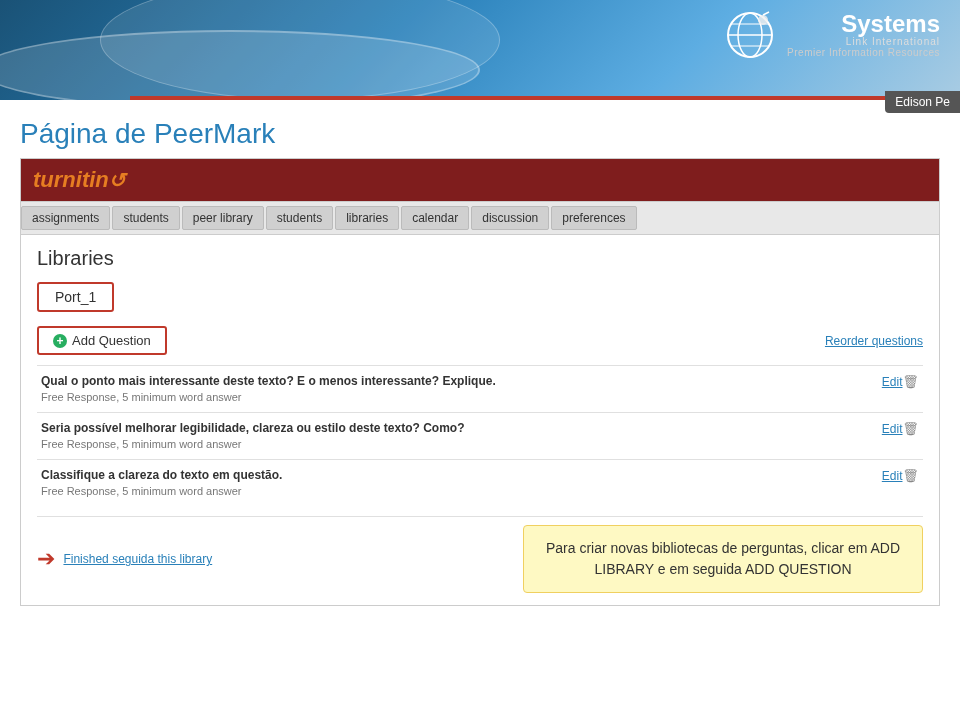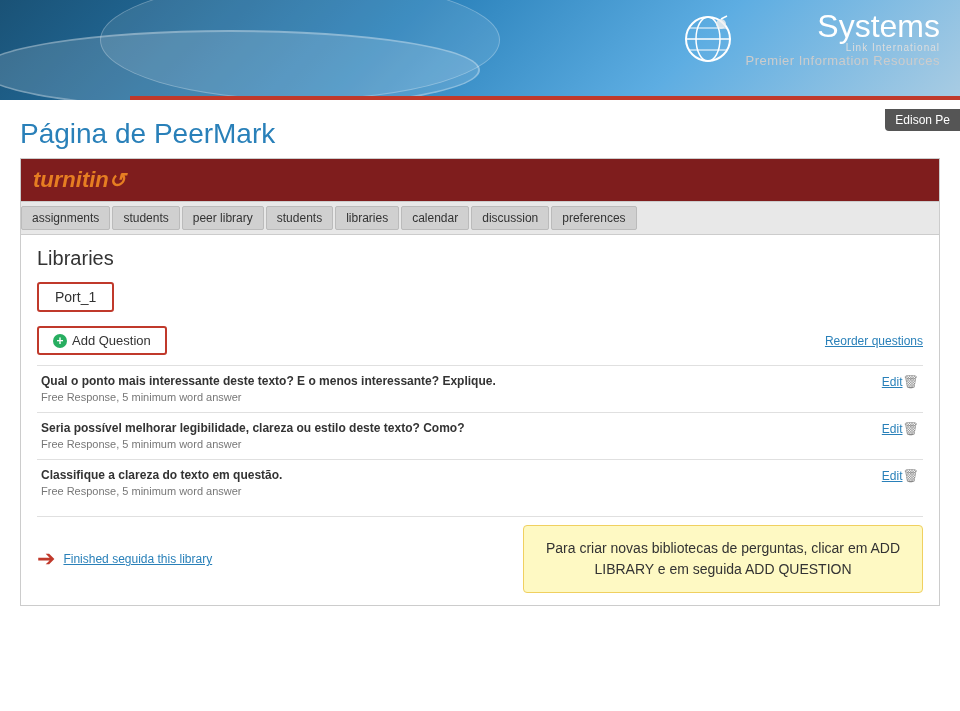--- a/index.html
+++ b/index.html
@@ -58,8 +58,8 @@
       vertical-align: middle;
     }
     .systems-text .big {
-      font-size: 32px;
-      font-weight: normal;
+      font-size: 24px;
+      font-weight: bold;
       color: #fff;
       line-height: 1;
     }

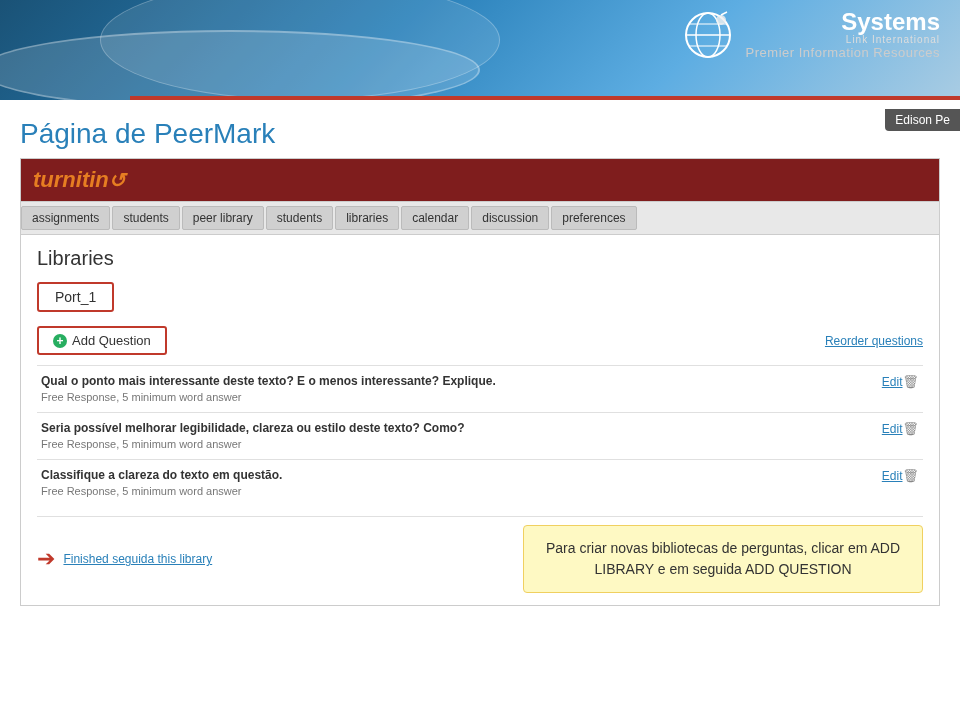--- a/index.html
+++ b/index.html
@@ -70,7 +70,7 @@
       display: block;
     }
     .systems-text .sub2 {
-      font-size: 13px;
+      font-size: 10px;
       color: #ccc;
       letter-spacing: 0.5px;
       display: block;

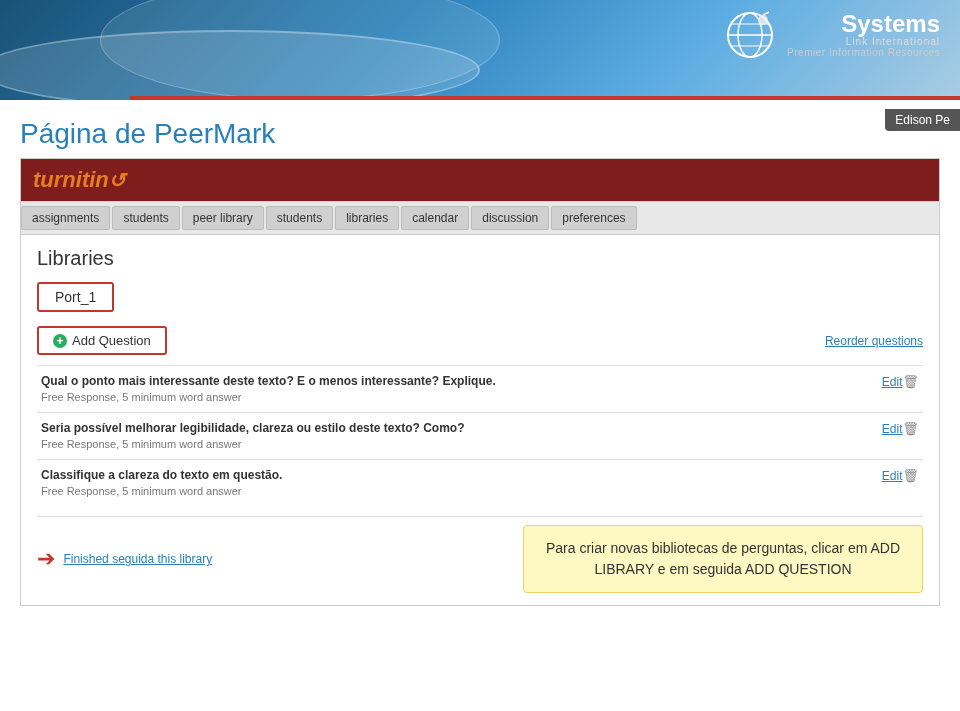--- a/index.html
+++ b/index.html
@@ -98,7 +98,7 @@
     
     .edison-btn {
       position: absolute;
-      top: 109px;
+      top: 91px;
       right: 0;
       background: #555;
       color: #fff;

